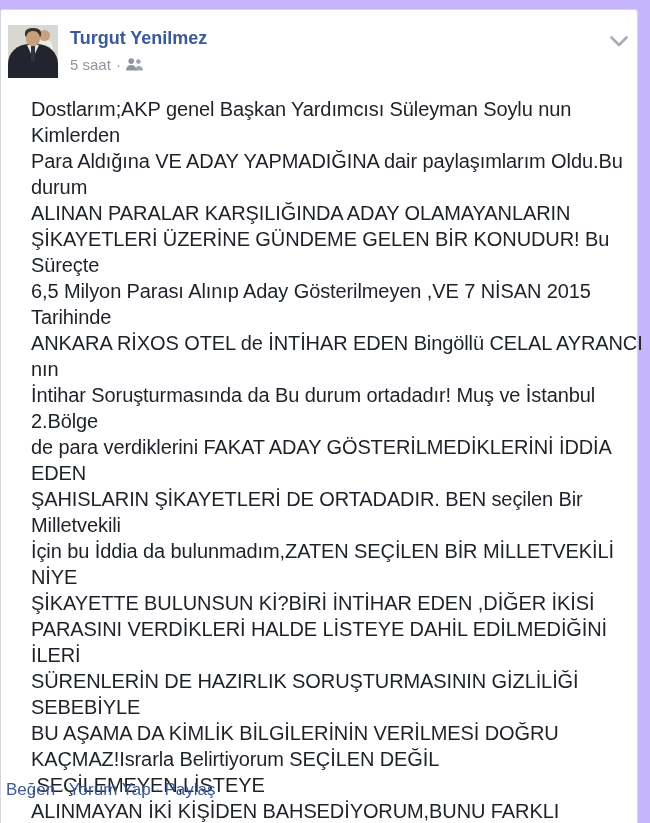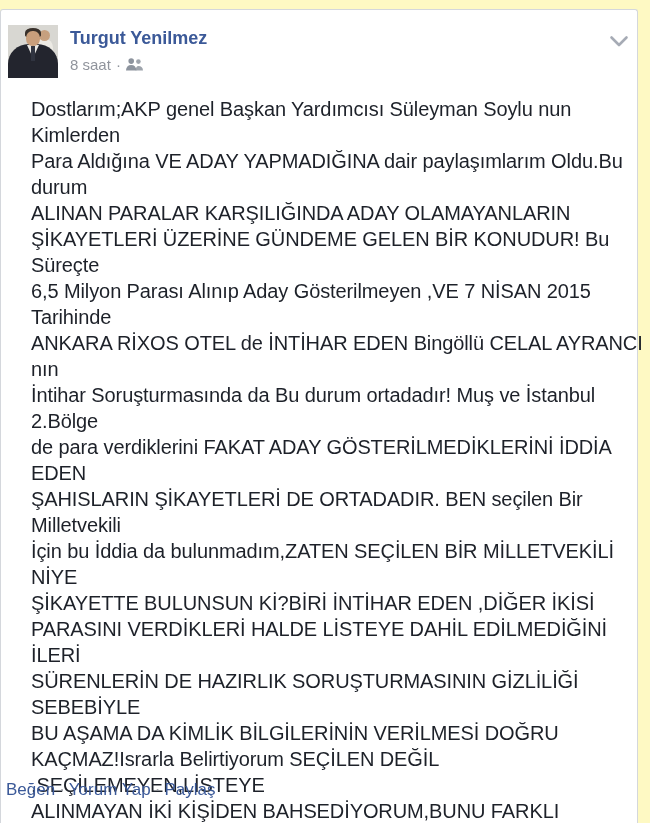--- a/index.html
+++ b/index.html
@@ -9,7 +9,7 @@
     background:#e9eaed;
     overflow:hidden;
   }
-  .page { position:relative; width:650px; height:823px; background:#fef9c3; }
+  .page { position:relative; width:650px; height:823px; background:#c4b5fd; }
   .card {
     position:absolute; left:0; top:9px; width:638px; height:814px;
     background:#ffffff;

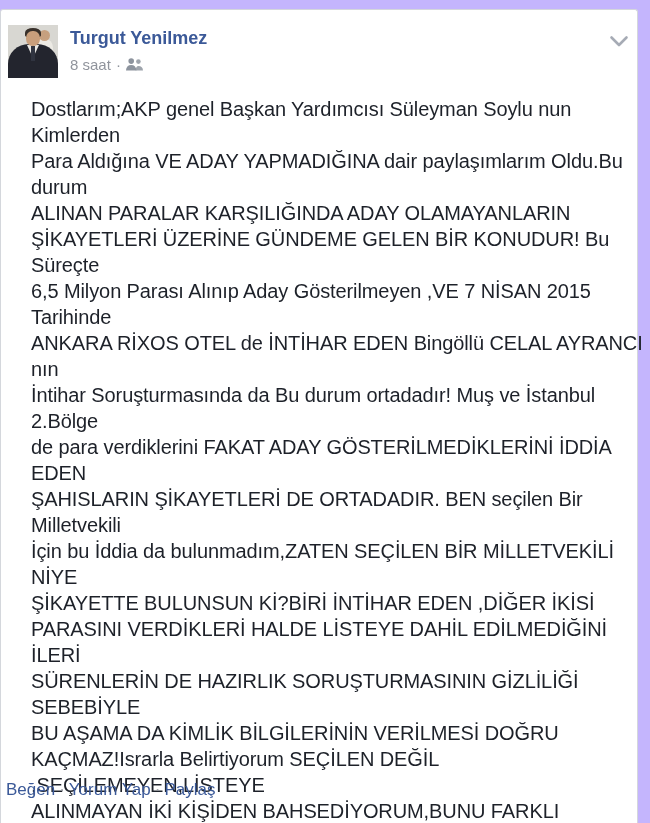--- a/index.html
+++ b/index.html
@@ -73,7 +73,7 @@
     <a class="author">Turgut Yenilmez</a>
 
     <div class="meta">
-      <span class="ts">8 saat</span>
+      <span class="ts">5 saat</span>
       <span class="dot">·</span>
       <span style="display:inline-flex;">
         <svg width="17" height="13" viewBox="0 0 17 13">

